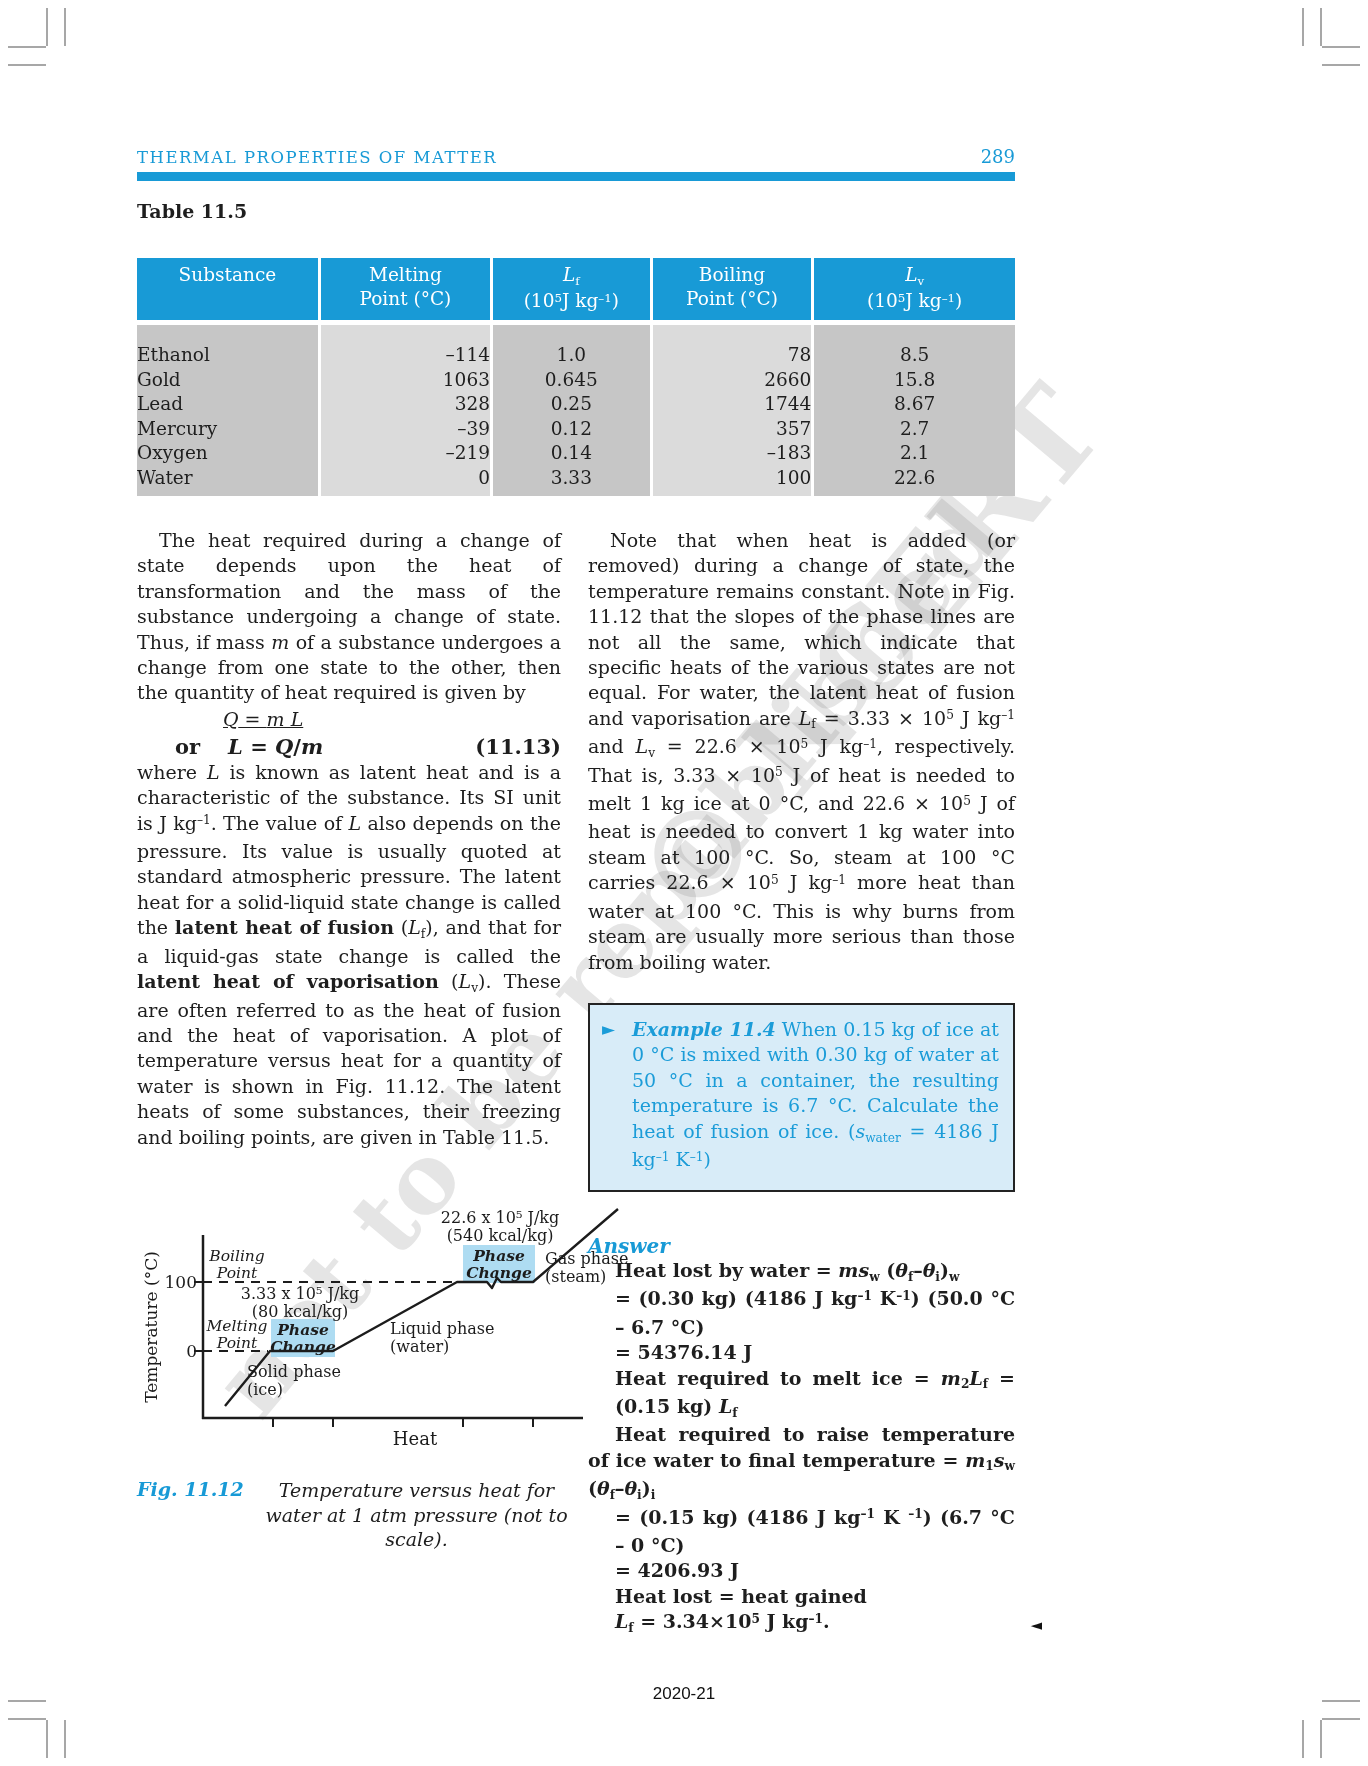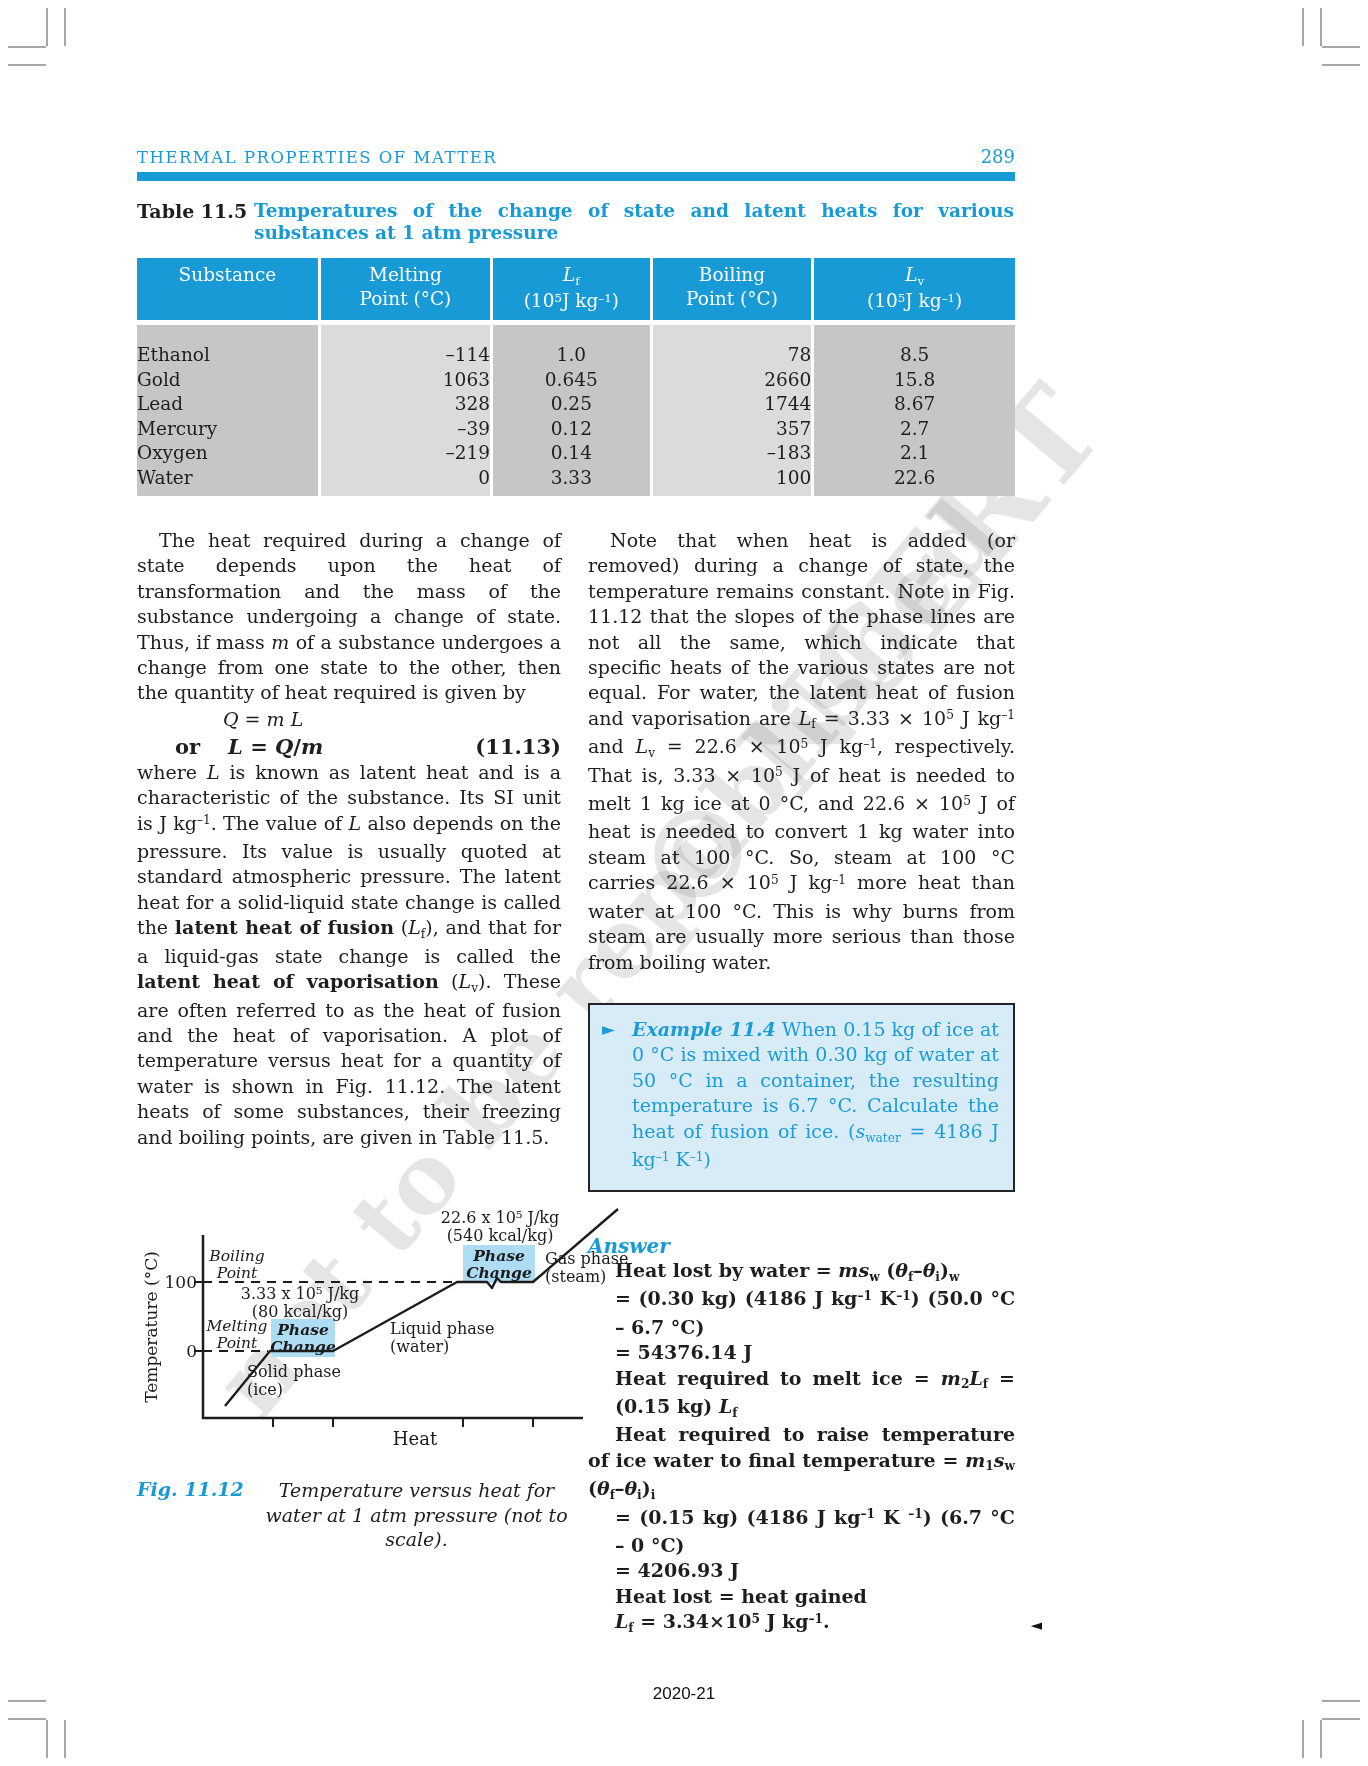--- a/index.html
+++ b/index.html
@@ -112,7 +112,6 @@
 
   <div class="tcap">
     <span class="tcap-label">Table 11.5</span>
-    <span class="tcap-title">Temperatures of the change of state and latent heats for various substances at 1 atm pressure</span>
   </div>
 
   <table class="dt">

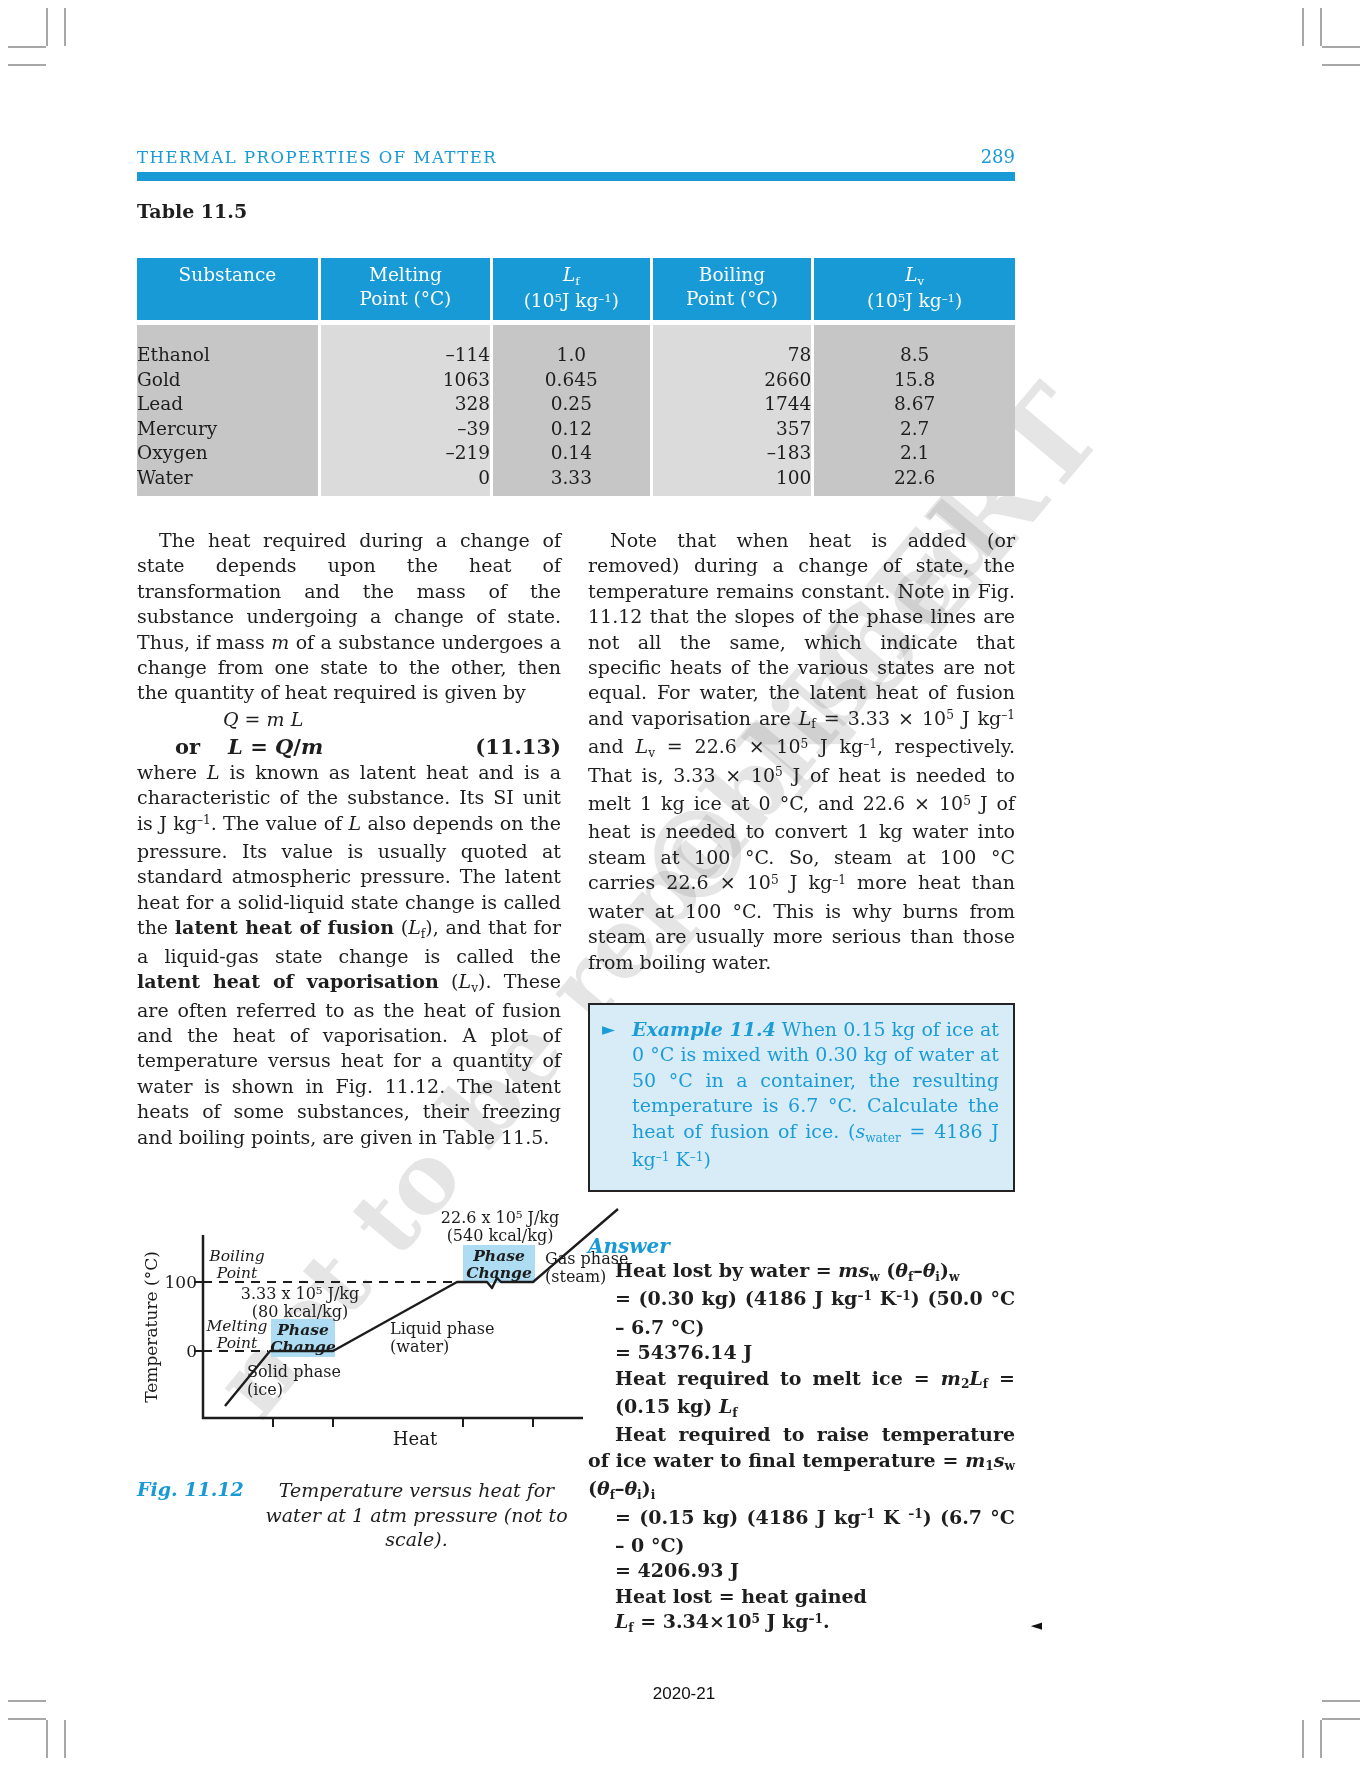--- a/index.html
+++ b/index.html
@@ -46,7 +46,7 @@
   .colR{position:absolute;left:588px;top:528px;width:427px;}
   .body-p{font-size:19px;line-height:25.4px;text-align:justify;margin:0;}
   .indent{text-indent:22px;}
-  .eq-line{font-size:19px;line-height:27px;margin-left:86px;}
+  .eq-line{font-size:19px;line-height:27px;margin-left:86px;text-decoration:underline;}
   .eq-line2{font-size:21px;line-height:27px;position:relative;font-weight:bold;}
   .eq-word{margin-left:38px;margin-right:28px;}
   .eq-num{position:absolute;right:0;top:0;}

